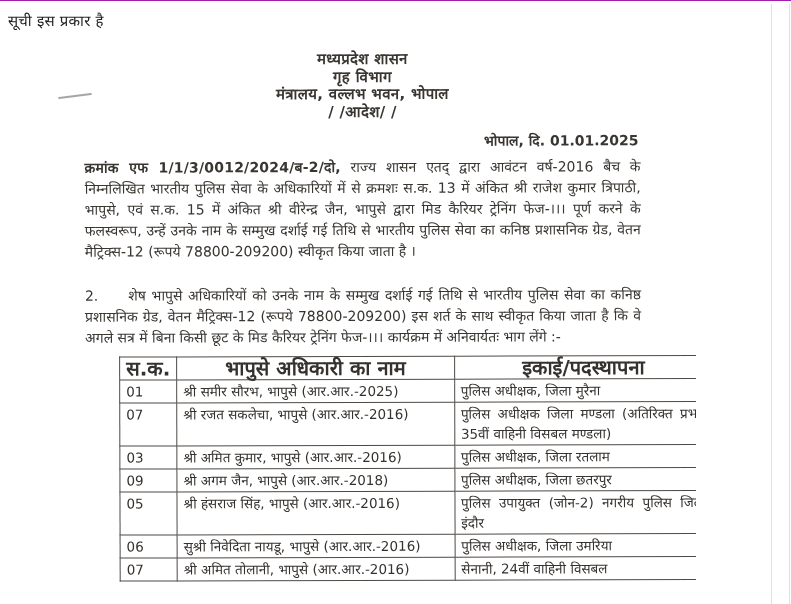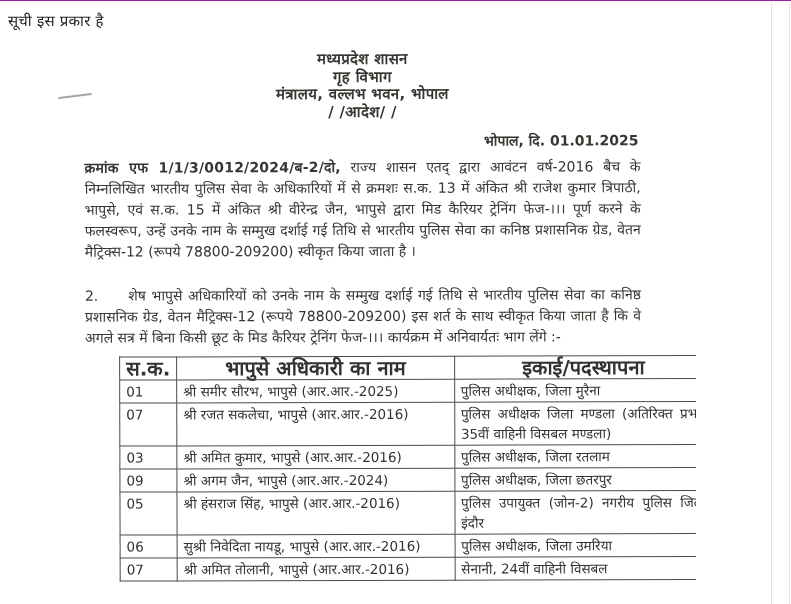--- a/index.html
+++ b/index.html
@@ -131,7 +131,7 @@
           </tr>
           <tr>
             <td class="col-sno">09</td>
-            <td class="col-name">श्री अगम जैन, भापुसे (आर.आर.-2024)</td>
+            <td class="col-name">श्री अगम जैन, भापुसे (आर.आर.-2018)</td>
             <td class="col-unit">पुलिस अधीक्षक, जिला छतरपुर</td>
           </tr>
           <tr>

